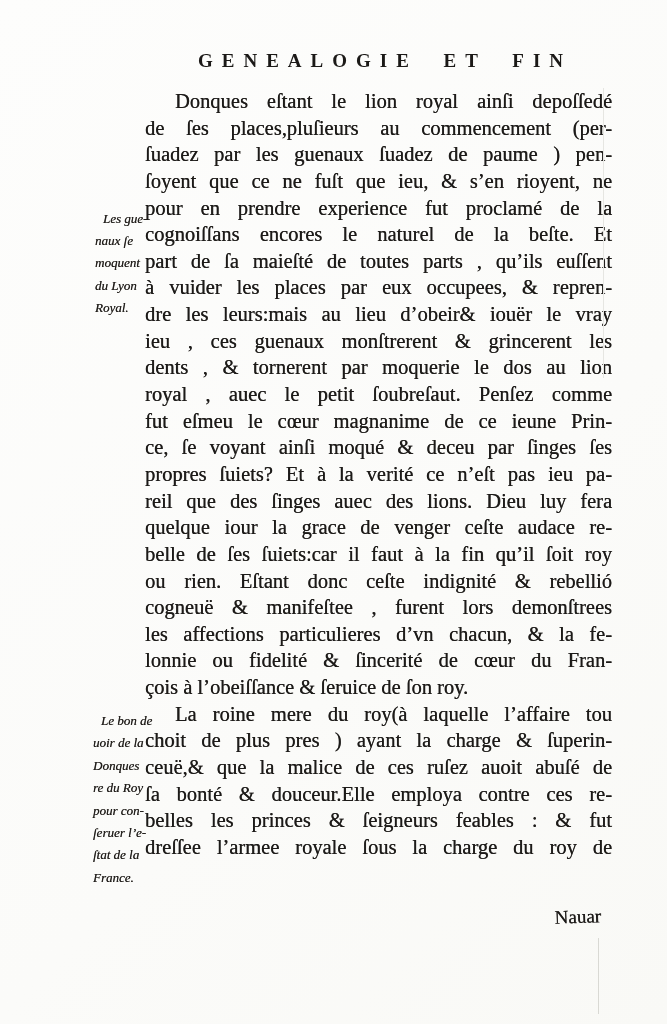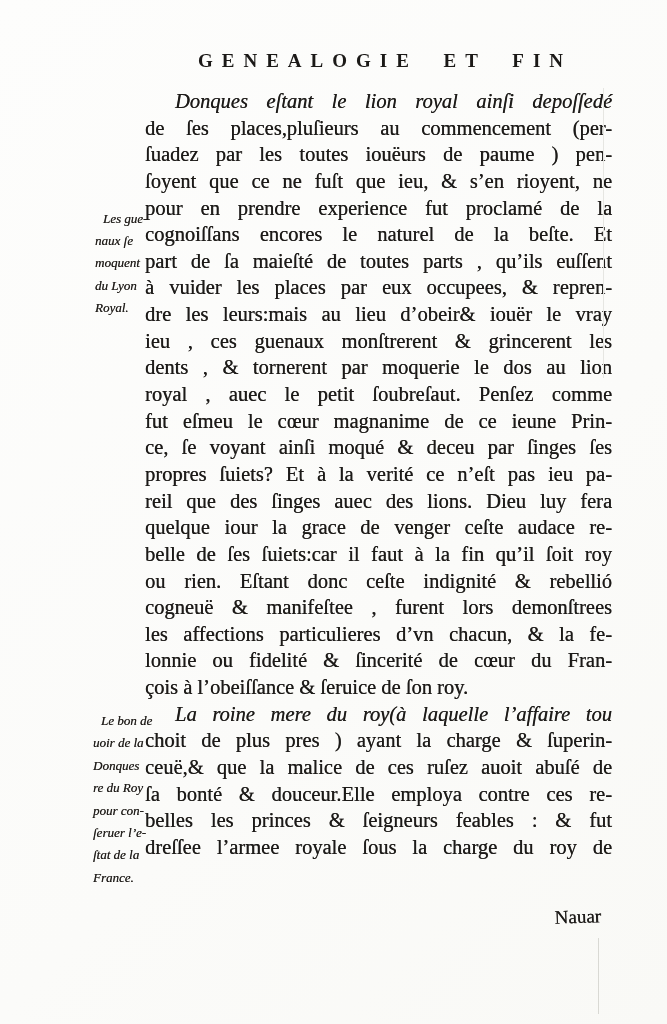--- a/index.html
+++ b/index.html
@@ -50,7 +50,6 @@
   }
   .line.indent {
     text-indent: 30px;
-    font-style: italic;
   }
   .margin-note {
     position: absolute;

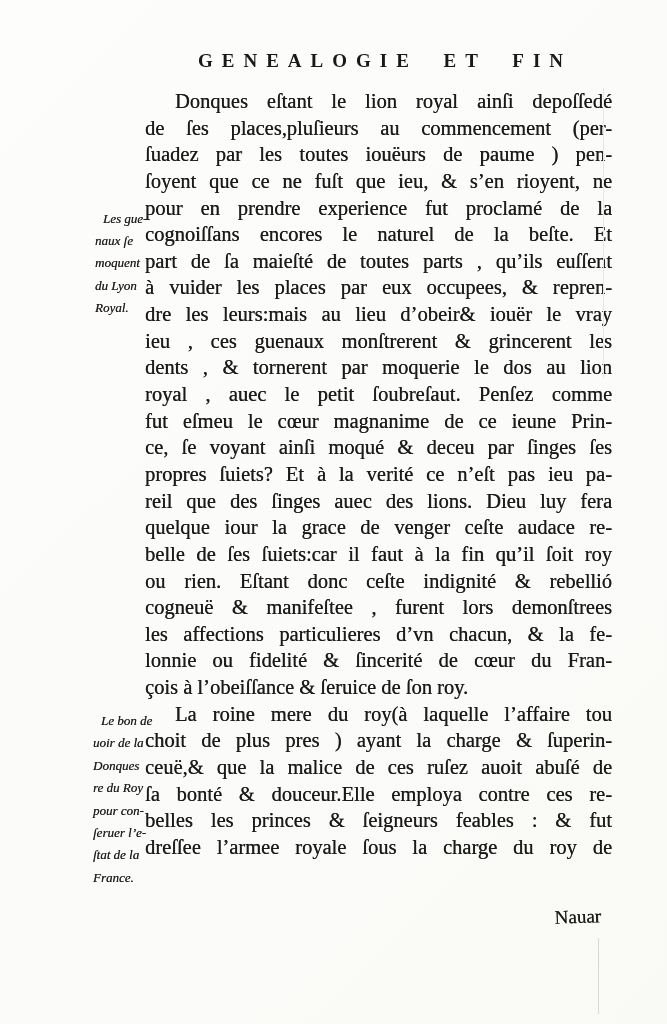--- a/index.html
+++ b/index.html
@@ -133,7 +133,7 @@
   <div class="body-text" id="bodyText">
       <div class="line indent">Donques eſtant le lion royal ainſi depoſſedé</div>
       <div class="line">de ſes places,pluſieurs au commencement (per-</div>
-      <div class="line">ſuadez par les toutes iouëurs de paume ) pen-</div>
+      <div class="line">ſuadez par les guenaux ſuadez de paume ) pen-</div>
       <div class="line">ſoyent que ce ne fuſt que ieu, &amp; s’en rioyent, ne</div>
       <div class="line">pour en prendre experience fut proclamé de la</div>
       <div class="line">cognoiſſans encores le naturel de la beſte. Et</div>

